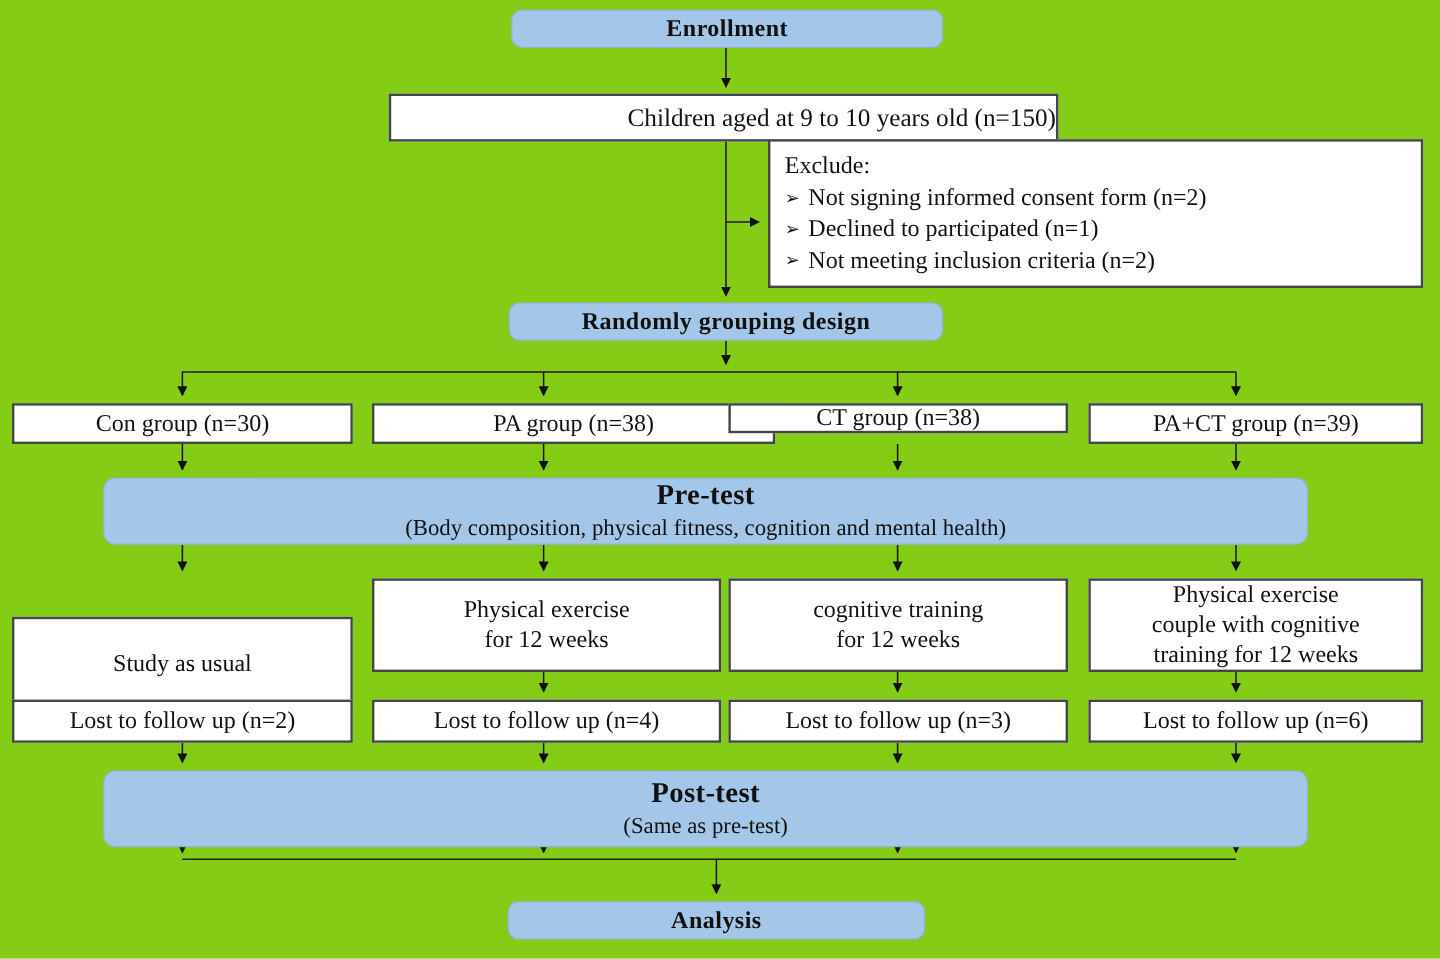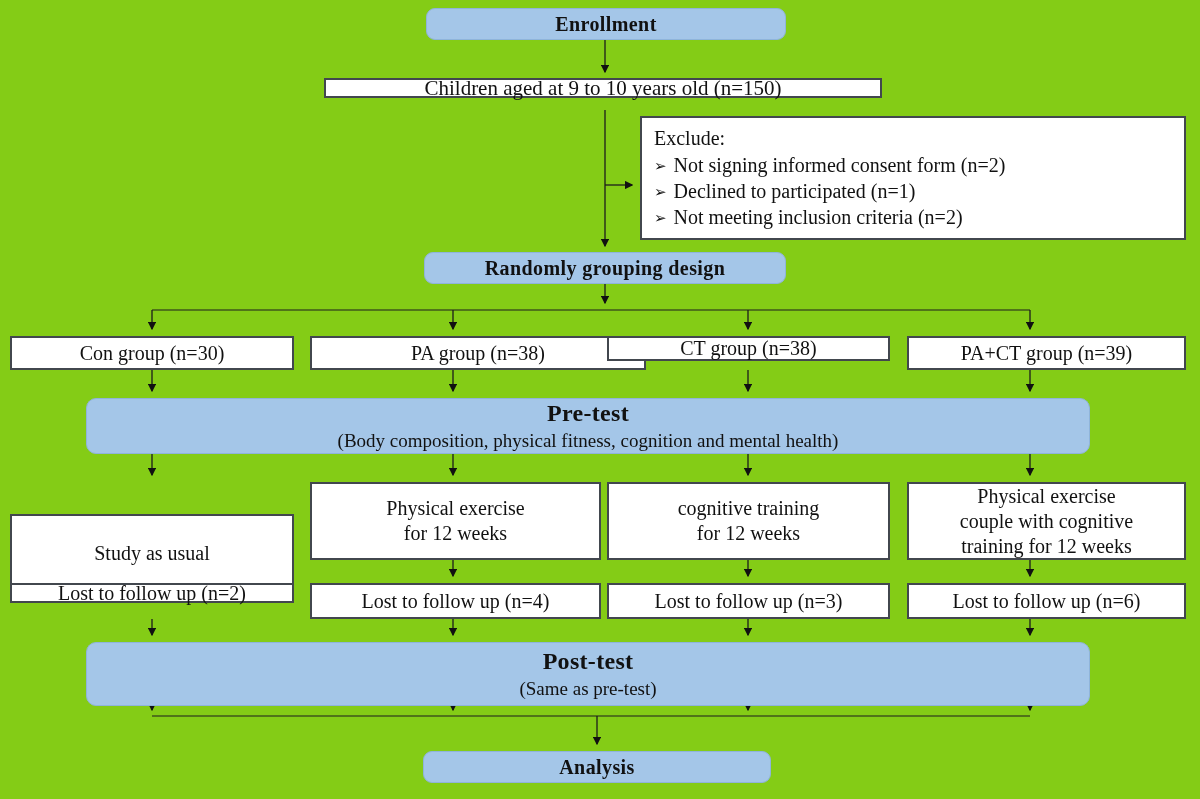--- a/index.html
+++ b/index.html
@@ -106,7 +106,7 @@
     <span>Enrollment</span>
   </div>
 
-  <div class="box white pop" style="left:324px;top:78px;width:558px;height:20px;">
+  <div class="box white pop" style="left:324px;top:78px;width:558px;height:40px;justify-content:flex-end;">
     <span>Children aged at 9 to 10 years old (n=150)</span>
   </div>
 

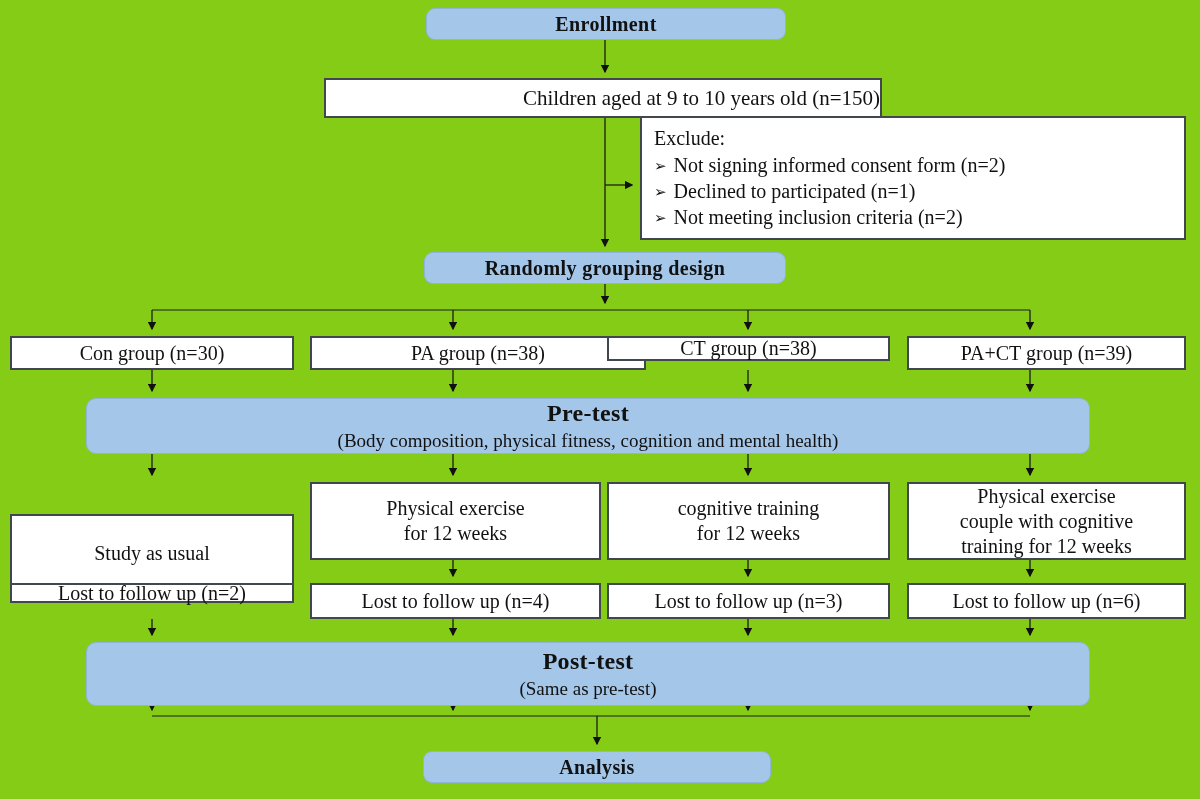--- a/index.html
+++ b/index.html
@@ -165,7 +165,7 @@
     <span class="line">training for 12 weeks</span>
   </div>
 
-  <div class="box white" style="left:10px;top:583px;width:284px;height:20px;">
+  <div class="box white" style="left:10px;top:583px;width:284px;height:36px;">
     <span>Lost to follow up (n=2)</span>
   </div>
   <div class="box white" style="left:310px;top:583px;width:291px;height:36px;">

